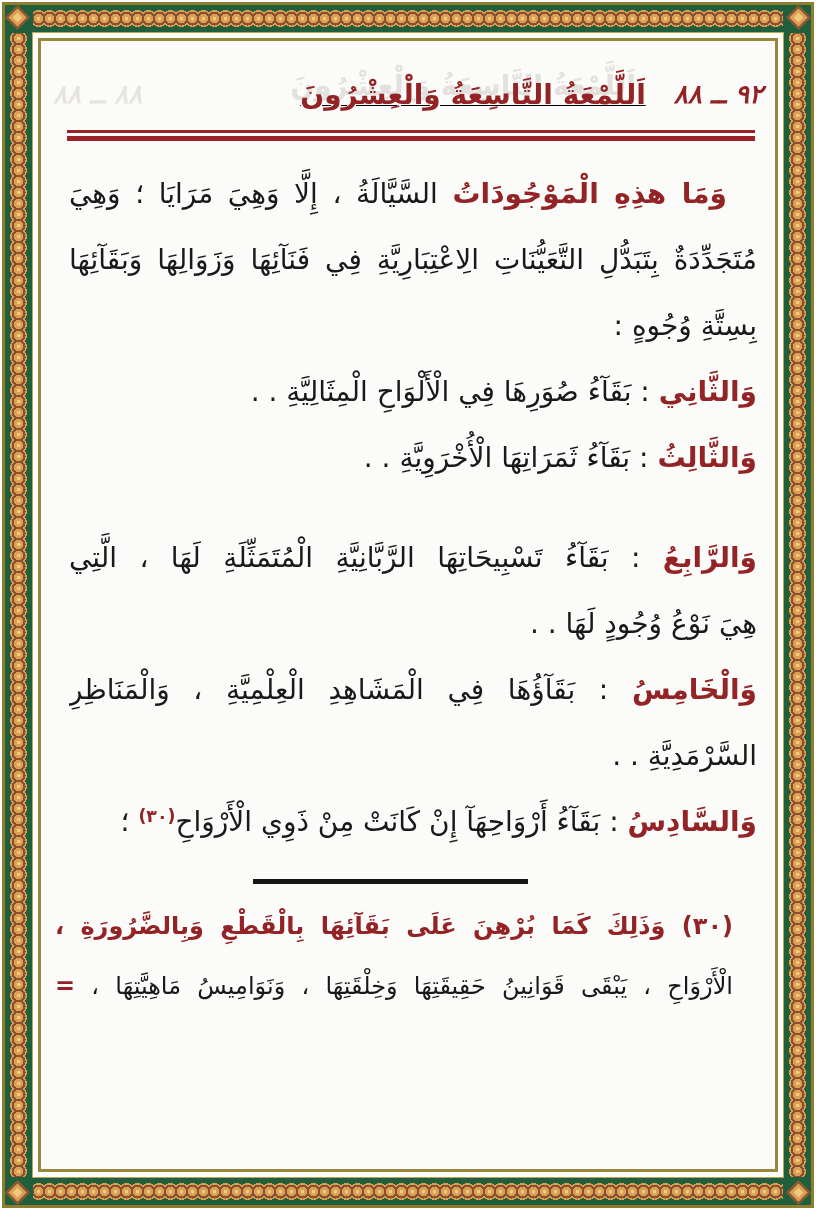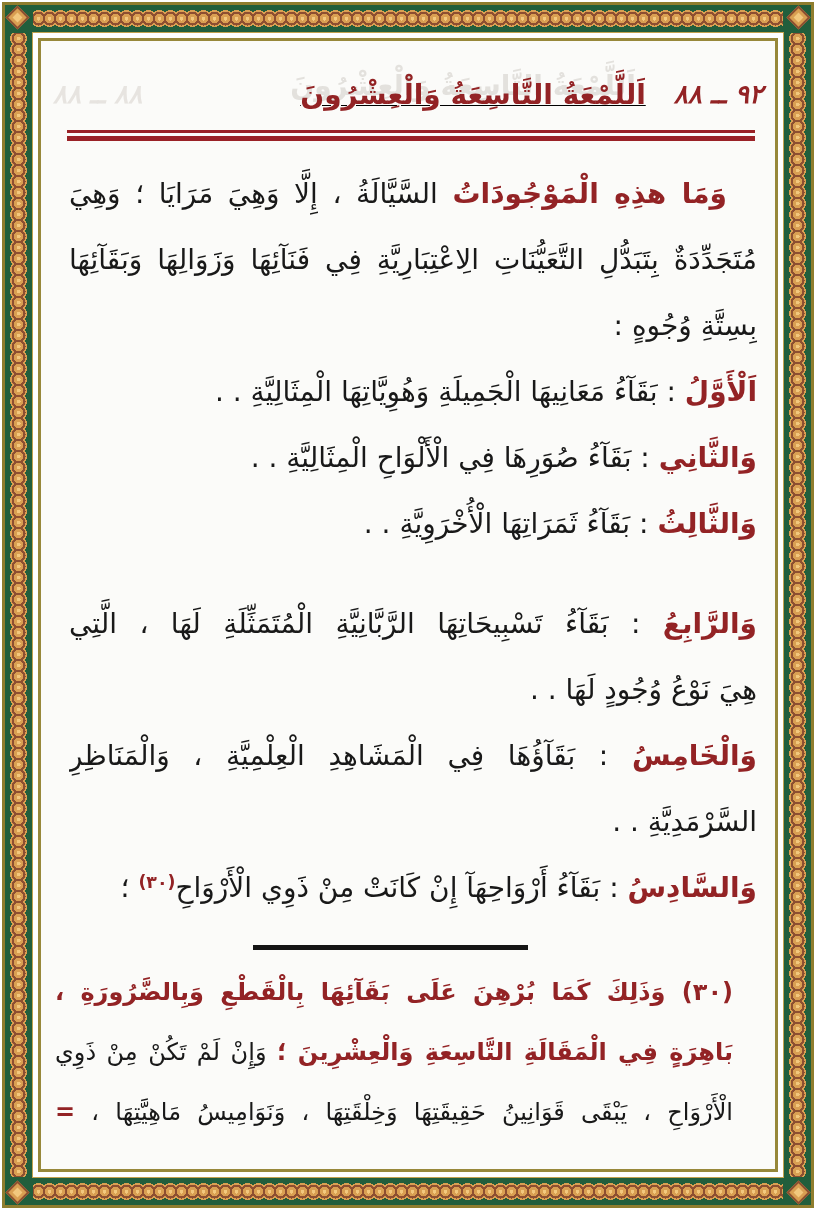--- a/index.html
+++ b/index.html
@@ -110,7 +110,6 @@
               <div class="line stretch indent"><span class="c-red">وَمَا هذِهِ الْمَوْجُودَاتُ</span><span class="c-black"> السَّيَّالَةُ ، إِلَّا وَهِيَ مَرَايَا ؛ وَهِيَ</span></div>
               <div class="line stretch"><span class="c-black">مُتَجَدِّدَةٌ بِتَبَدُّلِ التَّعَيُّنَاتِ الِاعْتِبَارِيَّةِ فِي فَنَآئِهَا وَزَوَالِهَا وَبَقَآئِهَا</span></div>
               <div class="line"><span class="c-black">بِسِتَّةِ وُجُوهٍ :</span></div>
-              <div class="line"><span class="c-red">اَلْأَوَّلُ</span><span class="c-black"> : بَقَآءُ مَعَانِيهَا الْجَمِيلَةِ وَهُوِيَّاتِهَا الْمِثَالِيَّةِ . .</span></div>
               <div class="line"><span class="c-red">وَالثَّانِي</span><span class="c-black"> : بَقَآءُ صُوَرِهَا فِي الْأَلْوَاحِ الْمِثَالِيَّةِ . .</span></div>
               <div class="line"><span class="c-red">وَالثَّالِثُ</span><span class="c-black"> : بَقَآءُ ثَمَرَاتِهَا الْأُخْرَوِيَّةِ . .</span></div>
               <div class="line stretch gap"><span class="c-red">وَالرَّابِعُ</span><span class="c-black"> : بَقَآءُ تَسْبِيحَاتِهَا الرَّبَّانِيَّةِ الْمُتَمَثِّلَةِ لَهَا ، الَّتِي</span></div>

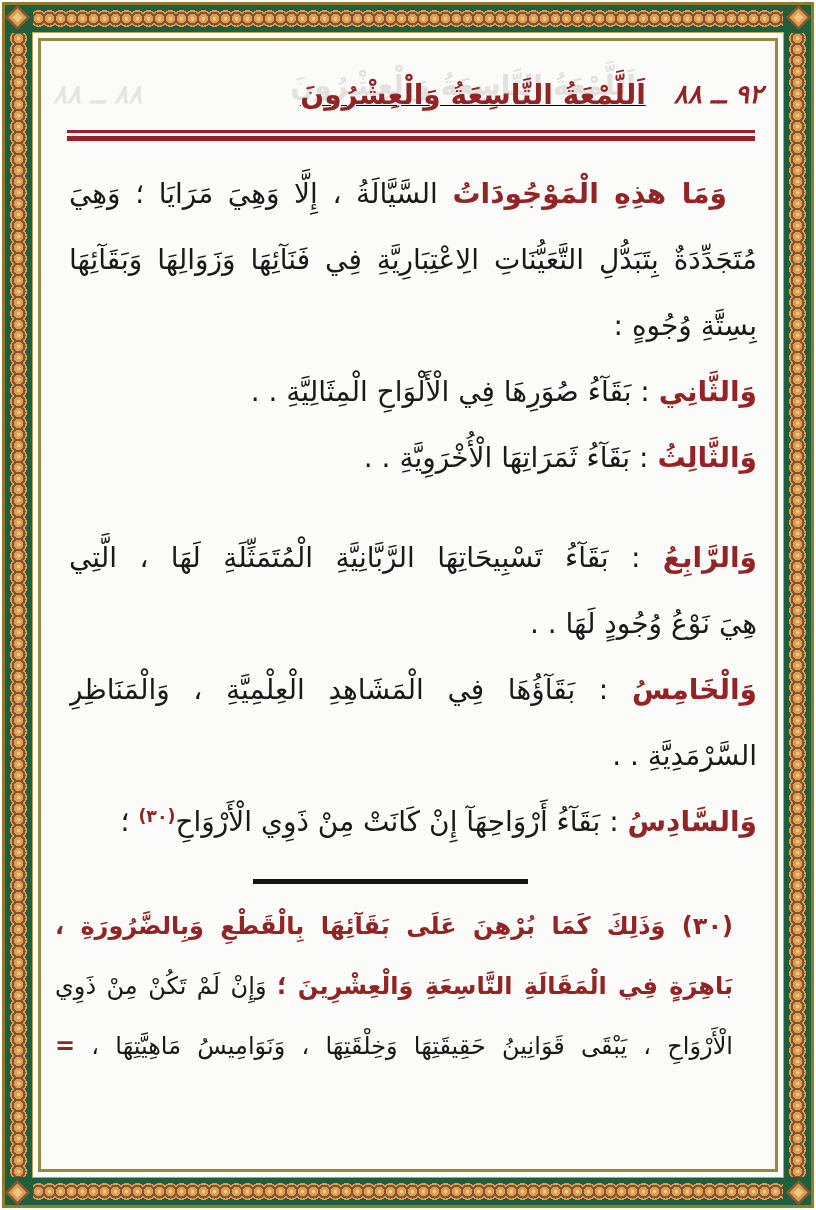--- a/index.html
+++ b/index.html
@@ -123,7 +123,6 @@
 
           <div class="footnote-text">
               <div class="line stretch"><span class="c-red">(٣٠) وَذَلِكَ كَمَا بُرْهِنَ عَلَى بَقَآئِهَا بِالْقَطْعِ وَبِالضَّرُورَةِ ، بِبَرَاهِينَ</span></div>
-              <div class="line stretch"><span class="c-red">بَاهِرَةٍ فِي الْمَقَالَةِ التَّاسِعَةِ وَالْعِشْرِينَ ؛</span><span class="c-black"> وَإِنْ لَمْ تَكُنْ مِنْ ذَوِي</span></div>
               <div class="line stretch"><span class="c-black">الْأَرْوَاحِ ، يَبْقَى قَوَانِينُ حَقِيقَتِهَا وَخِلْقَتِهَا ، وَنَوَامِيسُ مَاهِيَّتِهَا ، </span><span class="c-red">=</span></div>
             </div>
 

